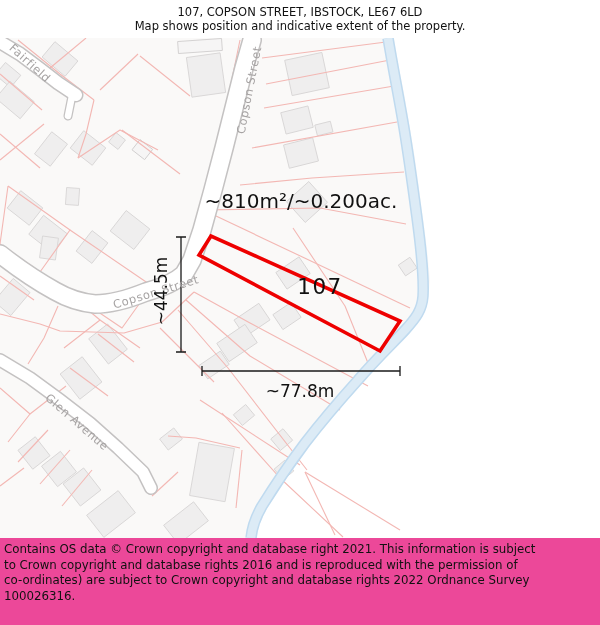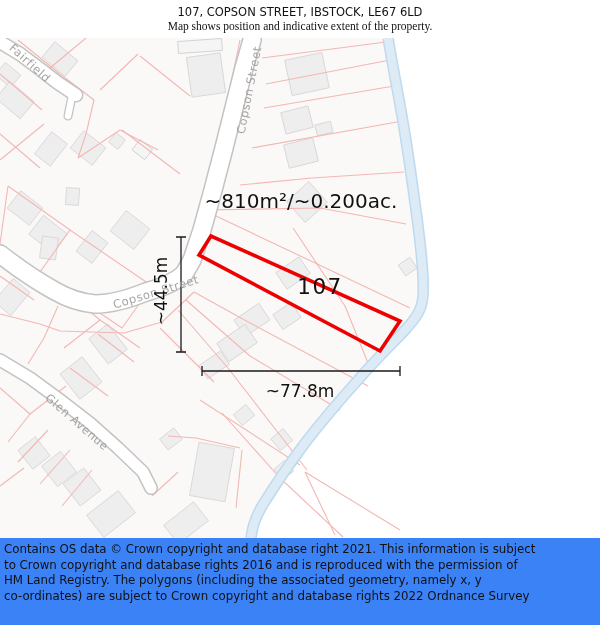--- a/index.html
+++ b/index.html
@@ -8,7 +8,7 @@
   #header{position:absolute;top:0;left:0;width:600px;height:38px;background:#ffffff;
           text-align:center;z-index:3;}
   #title{font-size:11.5px;color:#111;margin-top:5px;line-height:14px;}
-  #subtitle{font-size:11.5px;color:#111;line-height:15px;font-family:Liberation Serif, serif;}
+  #subtitle{font-size:11.5px;color:#111;line-height:15px;}
   #mapsvg{position:absolute;top:38px;left:0;z-index:1;}
   #footer{position:absolute;top:538px;left:0;width:600px;height:87px;background:#3b82f6;
           z-index:3;padding-top:4px;box-sizing:border-box;}

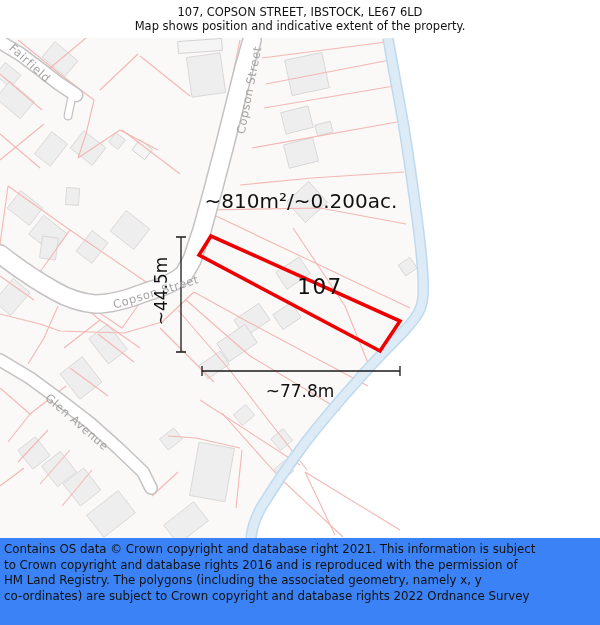--- a/index.html
+++ b/index.html
@@ -10,7 +10,7 @@
   #title{font-size:11.5px;color:#111;margin-top:5px;line-height:14px;}
   #subtitle{font-size:11.5px;color:#111;line-height:15px;}
   #mapsvg{position:absolute;top:38px;left:0;z-index:1;}
-  #footer{position:absolute;top:538px;left:0;width:600px;height:87px;background:#3b82f6;
+  #footer{position:absolute;top:538px;left:0;width:600px;height:87px;background:#ec4899;
           z-index:3;padding-top:4px;box-sizing:border-box;}
   .footer-line{font-size:11.8px;color:#111;line-height:15.5px;padding-left:4px;
                white-space:nowrap;}

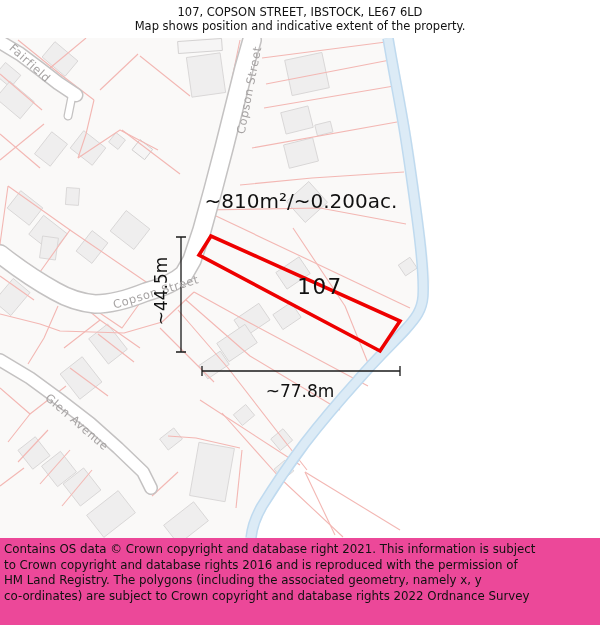--- a/index.html
+++ b/index.html
@@ -170,7 +170,6 @@
   <div id="footer">
     <div class="footer-line">Contains OS data © Crown copyright and database right 2021. This information is subject</div>
     <div class="footer-line">to Crown copyright and database rights 2016 and is reproduced with the permission of</div>
-    <div class="footer-line">HM Land Registry. The polygons (including the associated geometry, namely x, y</div>
     <div class="footer-line">co-ordinates) are subject to Crown copyright and database rights 2022 Ordnance Survey</div>
   </div>
 

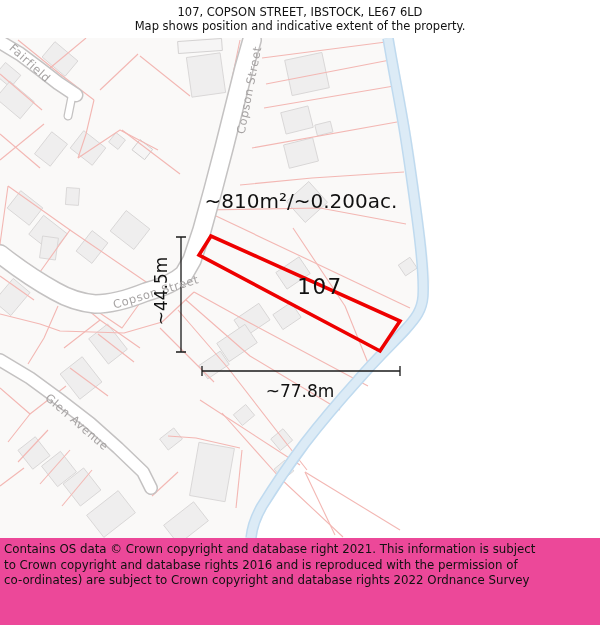--- a/index.html
+++ b/index.html
@@ -171,6 +171,7 @@
     <div class="footer-line">Contains OS data © Crown copyright and database right 2021. This information is subject</div>
     <div class="footer-line">to Crown copyright and database rights 2016 and is reproduced with the permission of</div>
     <div class="footer-line">co-ordinates) are subject to Crown copyright and database rights 2022 Ordnance Survey</div>
+    <div class="footer-line">100026316.</div>
   </div>
 
 </div>

